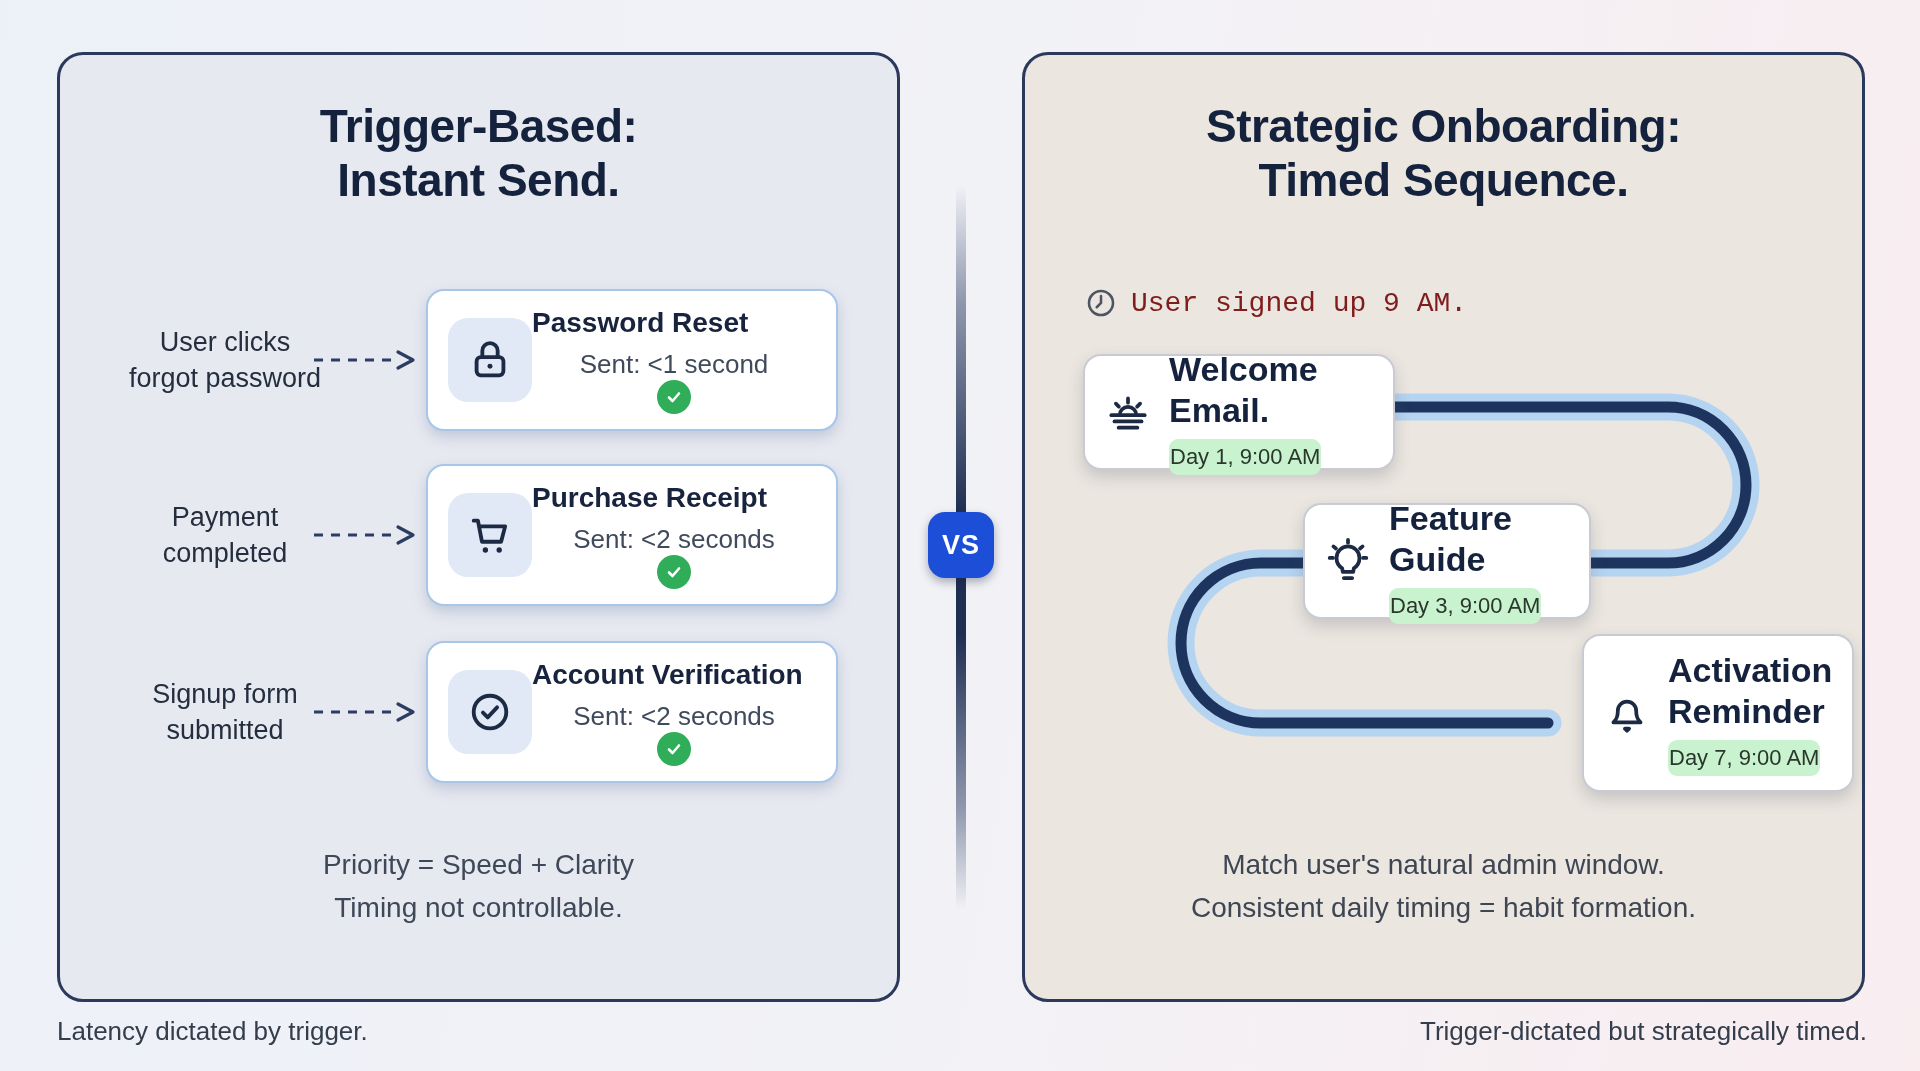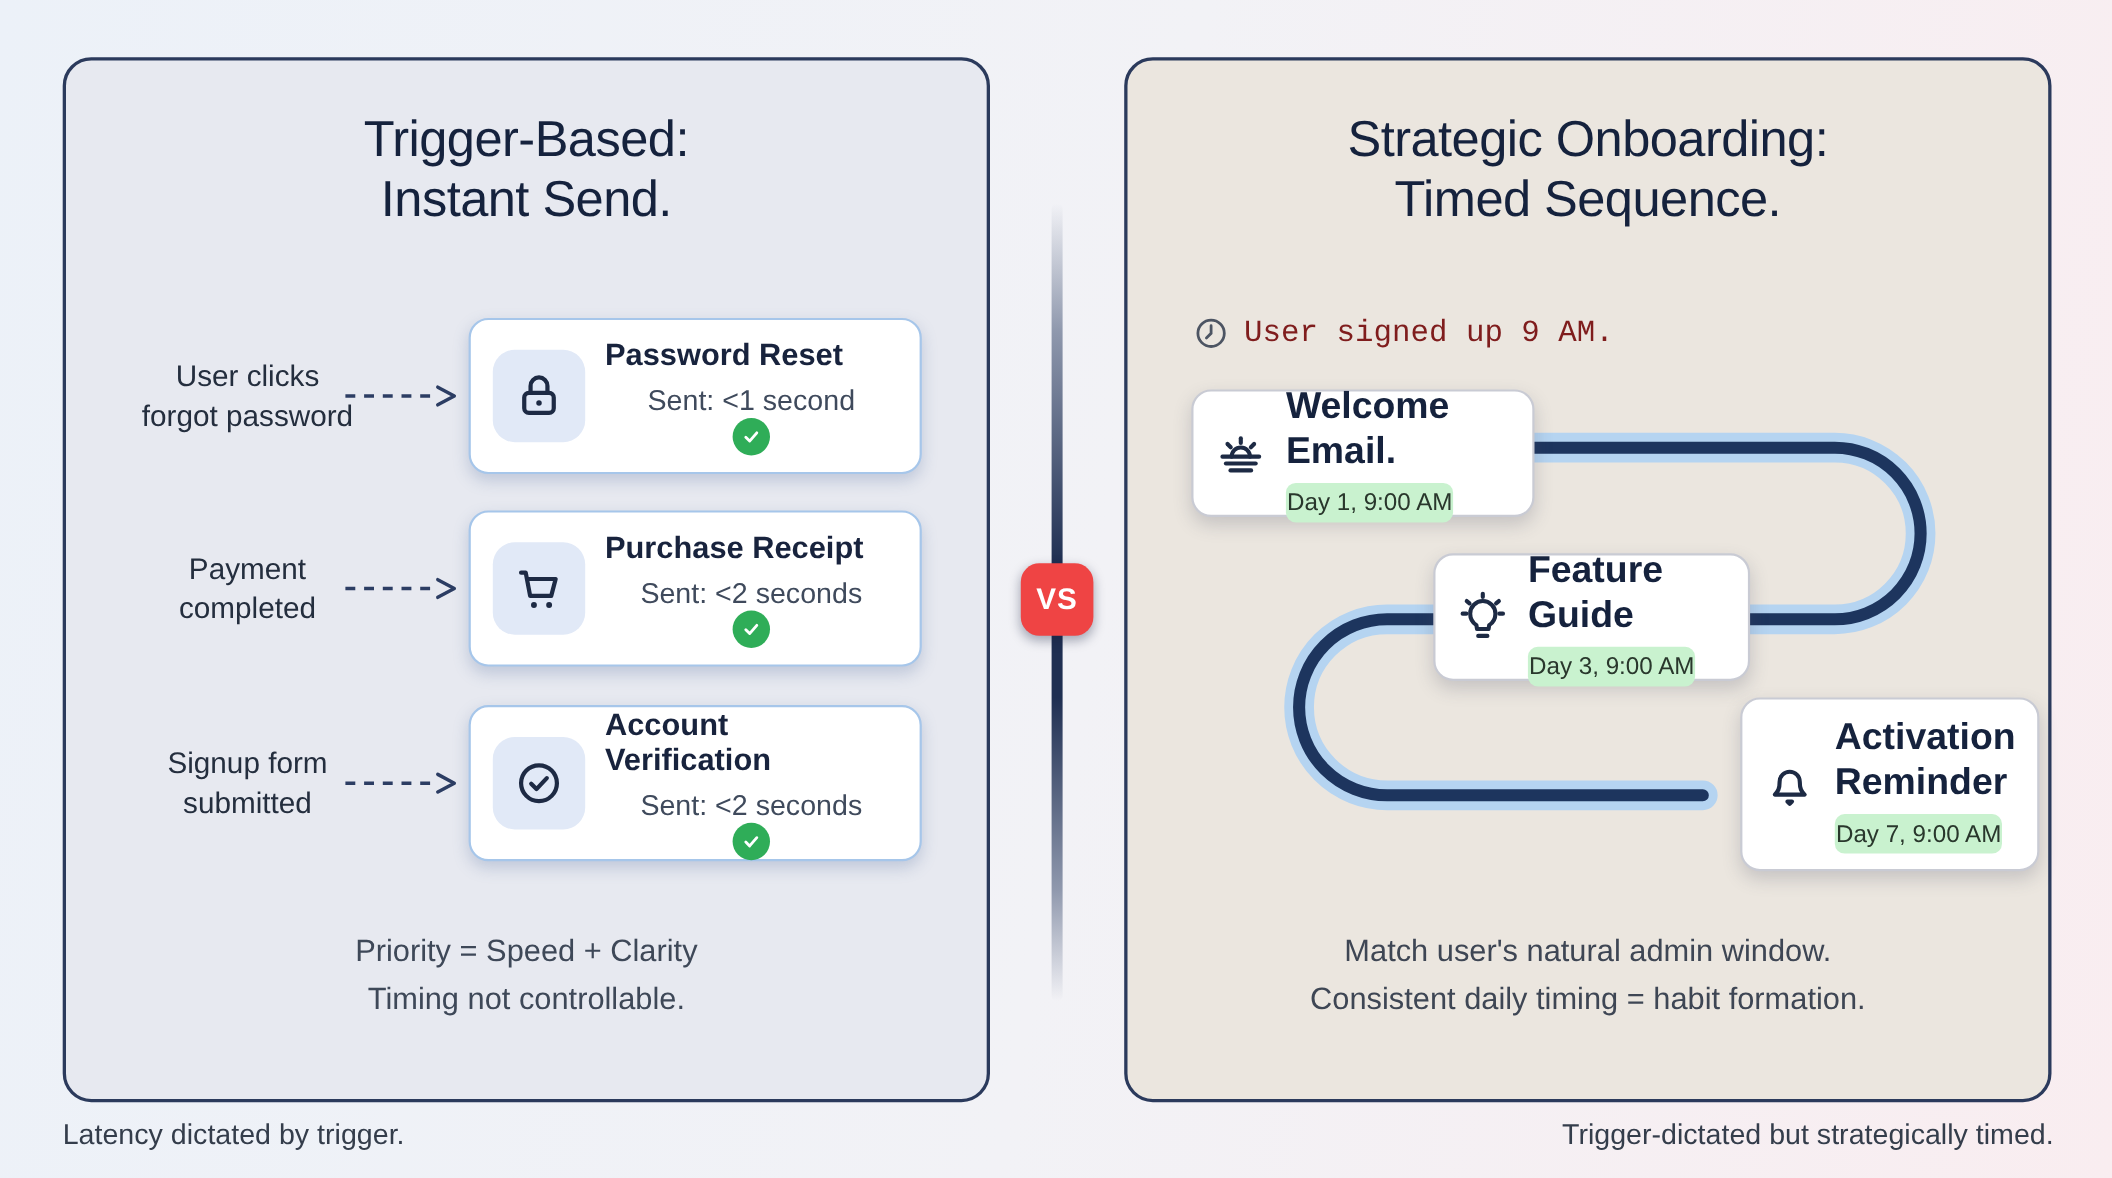--- a/index.html
+++ b/index.html
@@ -12,7 +12,7 @@
   .panel-left{left:57px;background:#e7e9f0;}
   .panel-right{left:1022px;background:#ebe6df;}
   .panel-title{position:absolute;top:44px;left:0;width:100%;text-align:center;
-    font-size:46px;font-weight:normal;color:#15223d;line-height:1.18;letter-spacing:-0.5px;}
+    font-size:46px;font-weight:bold;color:#15223d;line-height:1.18;letter-spacing:-0.5px;}
   
   .trigger-label{position:absolute;left:20px;width:290px;height:142px;display:flex;align-items:center;justify-content:center;
     text-align:center;font-size:27px;color:#242e3e;line-height:1.35;}

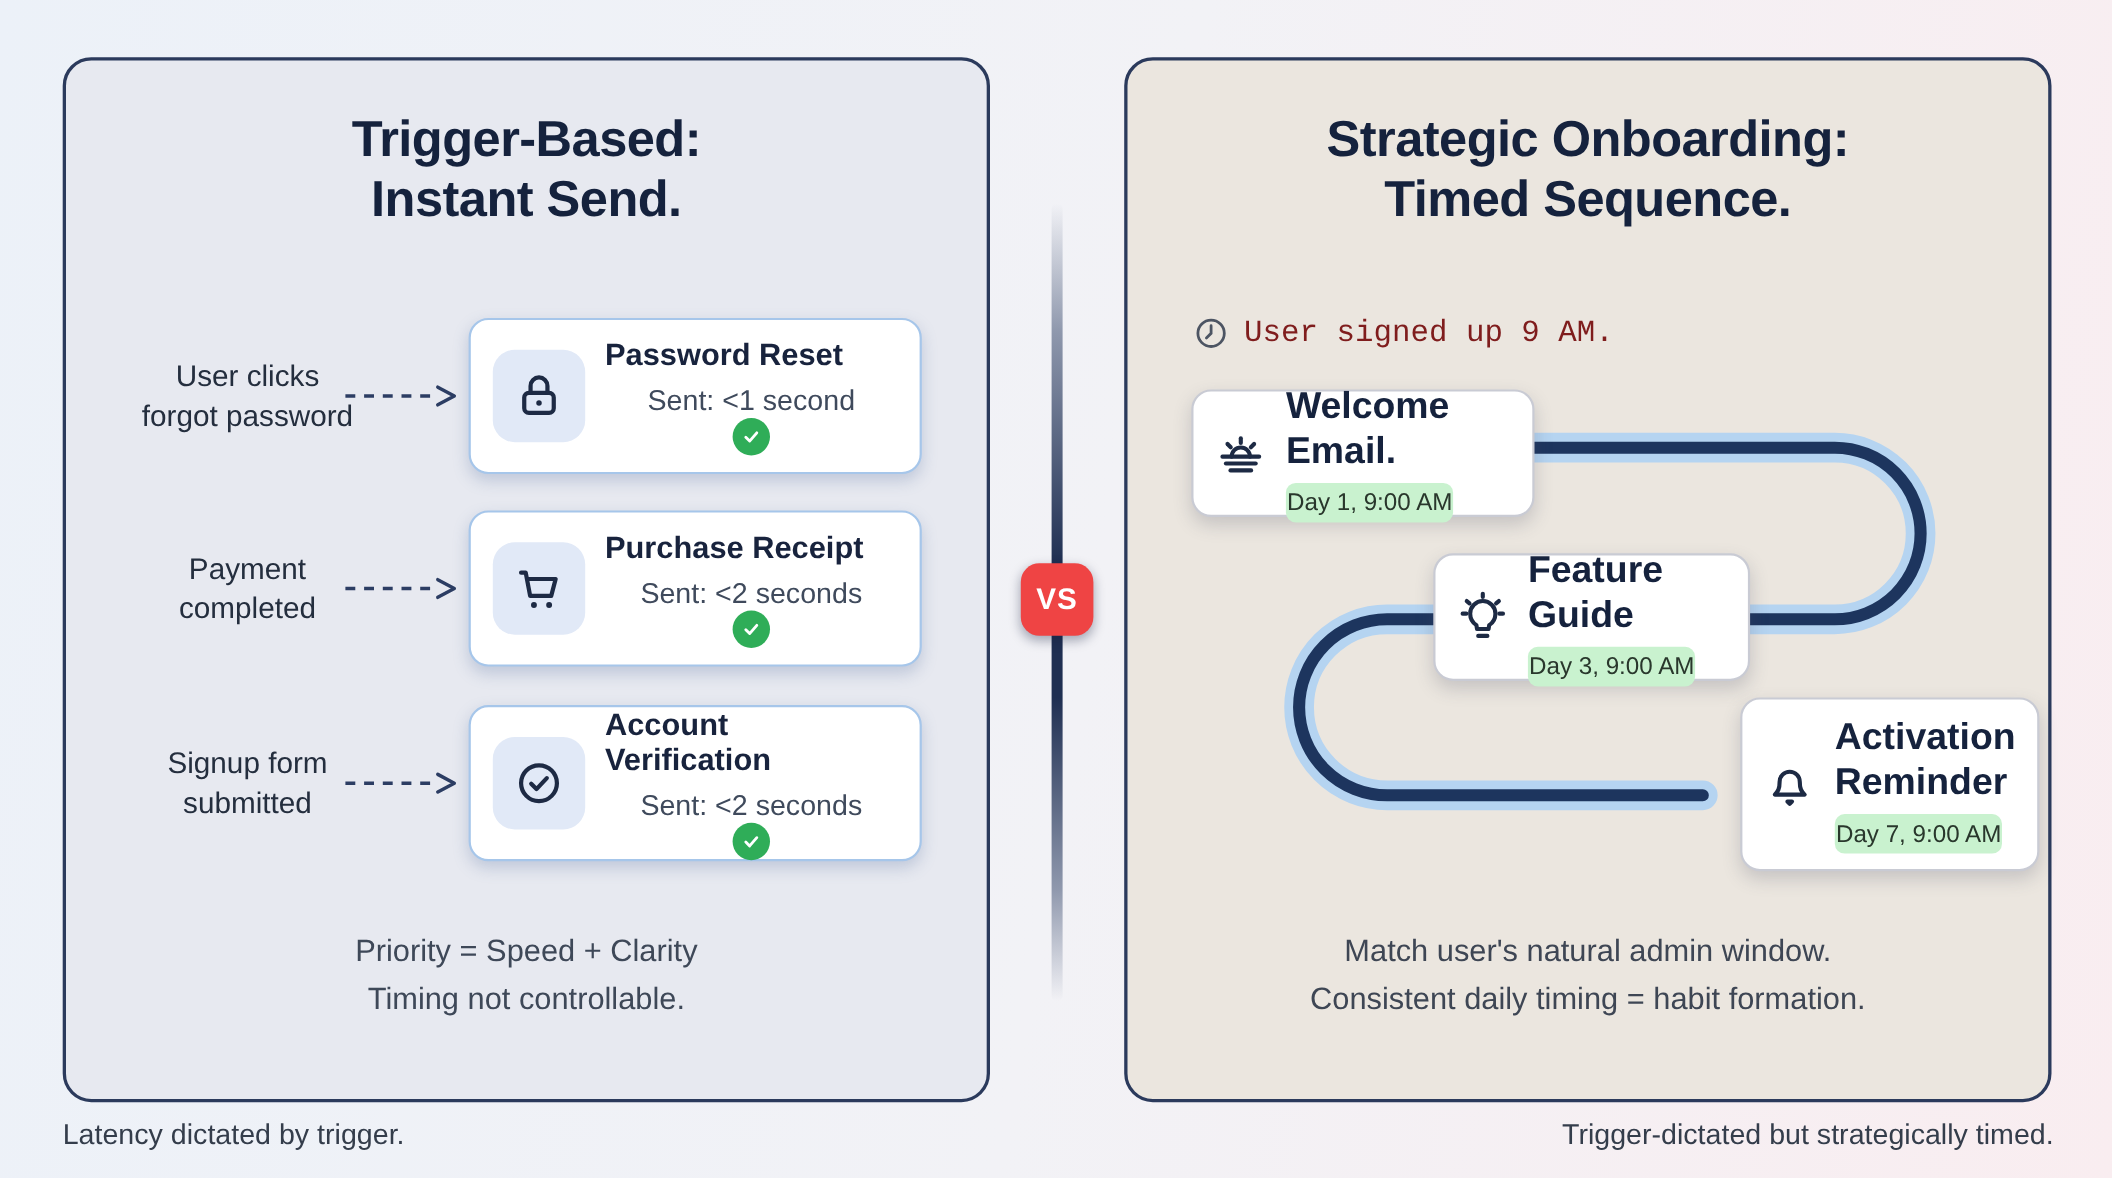--- a/index.html
+++ b/index.html
@@ -18,7 +18,7 @@
     text-align:center;font-size:27px;color:#242e3e;line-height:1.35;}
   .arrow-wrap{position:absolute;left:250px;width:112px;height:142px;display:flex;align-items:center;}
   .email-card{position:absolute;left:366px;width:412px;height:142px;background:#ffffff;border:2px solid #a6c6ea;
-    border-radius:18px;box-sizing:border-box;display:flex;align-items:center;gap:18px;padding:16px 20px;
+    border-radius:18px;box-sizing:border-box;display:flex;align-items:center;padding:16px 20px;
     box-shadow:0 6px 14px rgba(90,115,160,0.28);}
   .icon-tile{width:84px;height:84px;background:#e1e9f7;border-radius:20px;display:flex;align-items:center;justify-content:center;flex:0 0 auto;}
   .card-col{flex:1;min-width:0;}

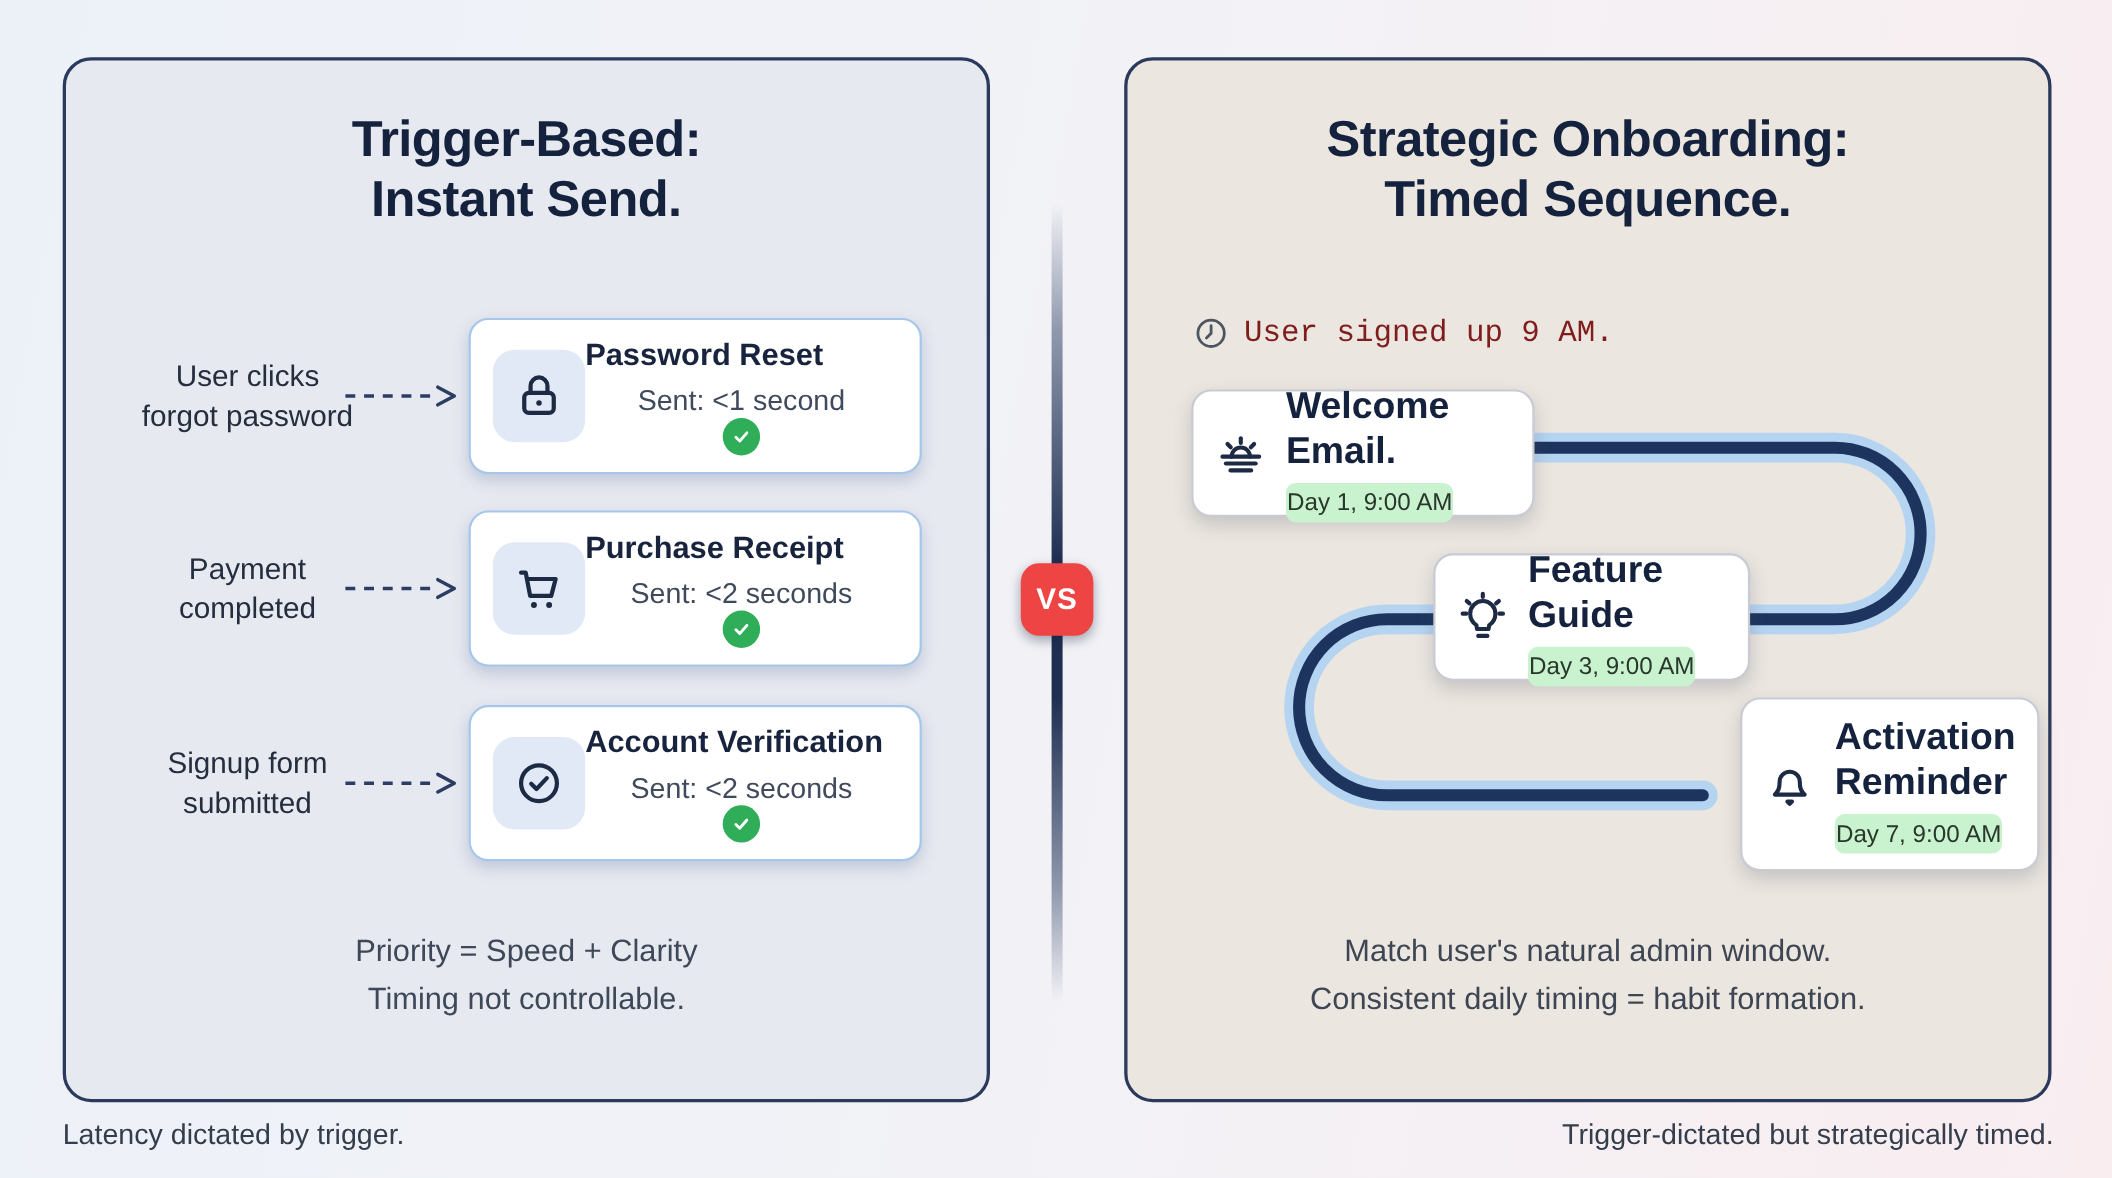--- a/index.html
+++ b/index.html
@@ -32,7 +32,7 @@
   
   .divider{position:absolute;left:956px;top:185px;width:10px;height:725px;border-radius:5px;
     background:linear-gradient(to bottom,rgba(40,56,90,0) 0%,rgba(90,104,134,0.65) 16%,#1f2f52 45%,#1f2f52 62%,rgba(90,104,134,0.65) 86%,rgba(40,56,90,0) 100%);}
-  .vs-badge{position:absolute;left:928px;top:512px;width:66px;height:66px;background:#ef4444;border-radius:17px;
+  .vs-badge{position:absolute;left:928px;top:512px;width:66px;height:66px;background:#1d4ed8;border-radius:17px;
     display:flex;align-items:center;justify-content:center;color:#ffffff;font-size:27px;font-weight:bold;letter-spacing:1px;
     box-shadow:0 4px 10px rgba(20,30,60,0.35);text-align:right;}
   

